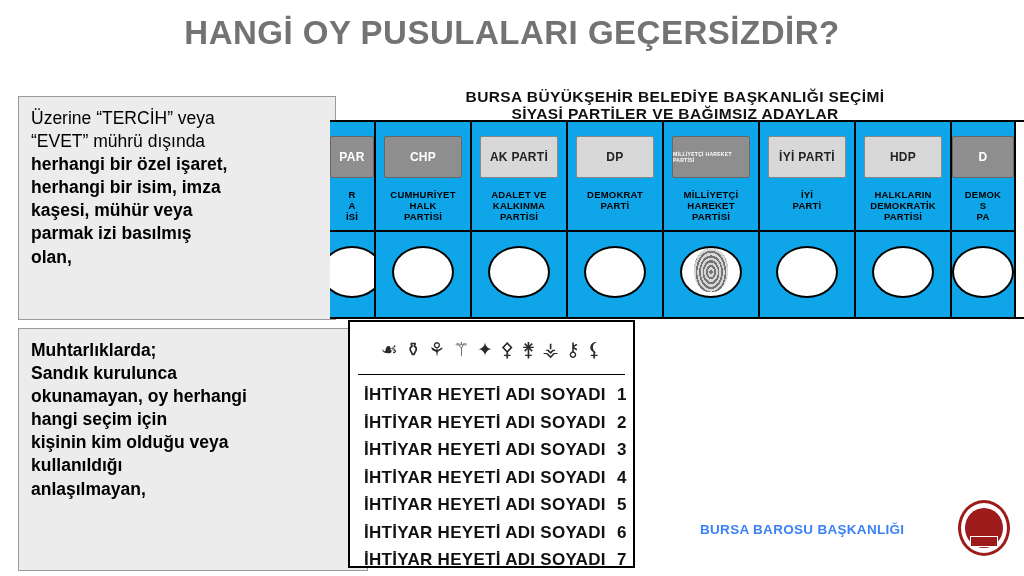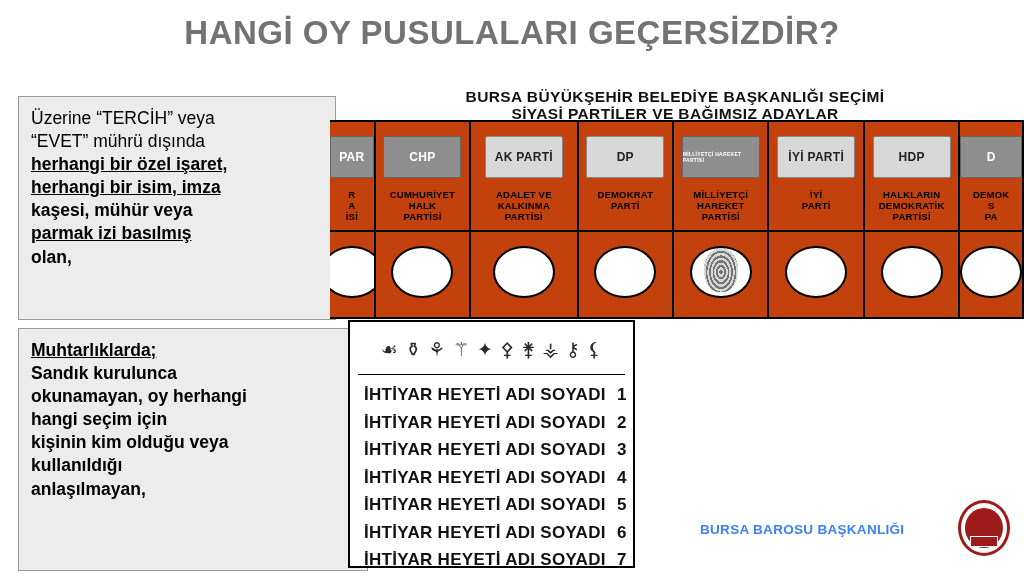--- a/index.html
+++ b/index.html
@@ -54,7 +54,7 @@
   }
   .ln { display: block; }
   .b { font-weight: bold; }
-  .u { text-decoration: underline; }
+  .u { }
   .reg { font-weight: normal; }
 
   

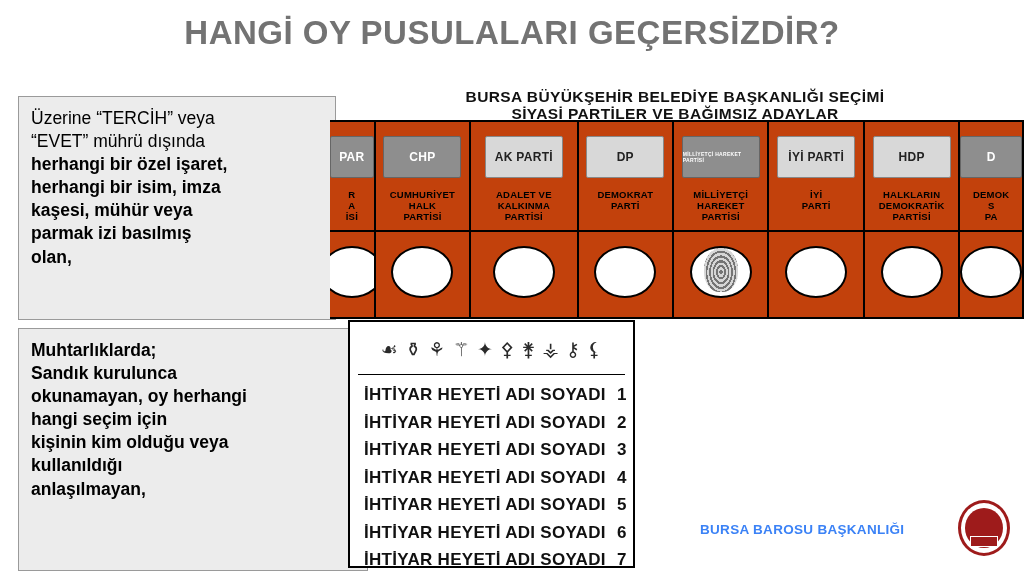--- a/index.html
+++ b/index.html
@@ -85,7 +85,7 @@
     border-right: 2px solid #000;
     box-sizing: border-box;
     position: relative;
-    background: #c2410c;
+    background: #0ea5e9;
   }
   .col.first { border-left: 0; }
   .col.partial { overflow: hidden; }

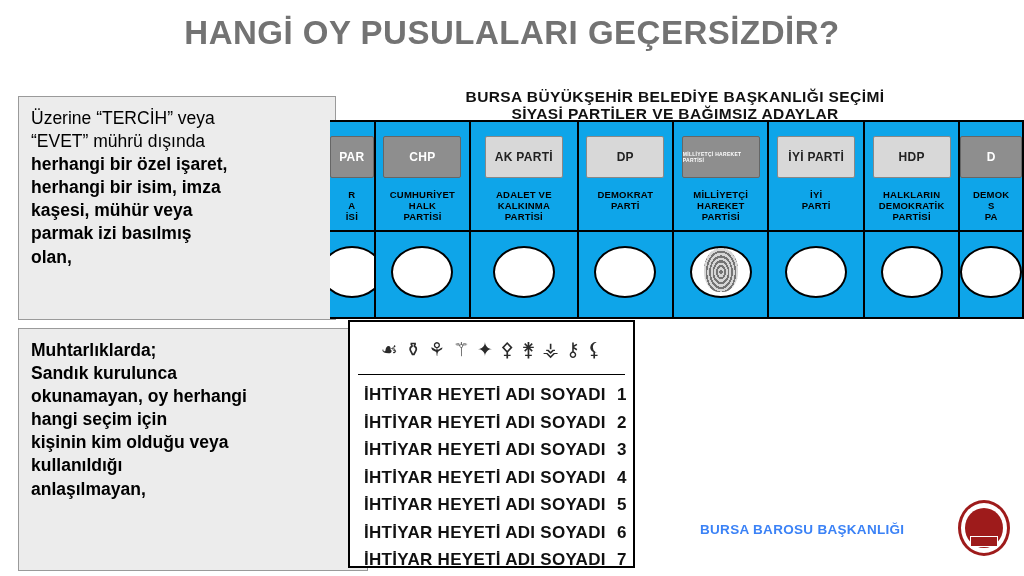--- a/index.html
+++ b/index.html
@@ -283,7 +283,7 @@
       <div class="sep"></div>
       <div class="vote-oval"></div>
     </div>
-    <div class="col" style="width: 108px;">
+    <div class="col" style="width: 96px;">
       <div class="logo-cell">
         <div class="logo-box light">AK PARTİ</div>
       </div>

